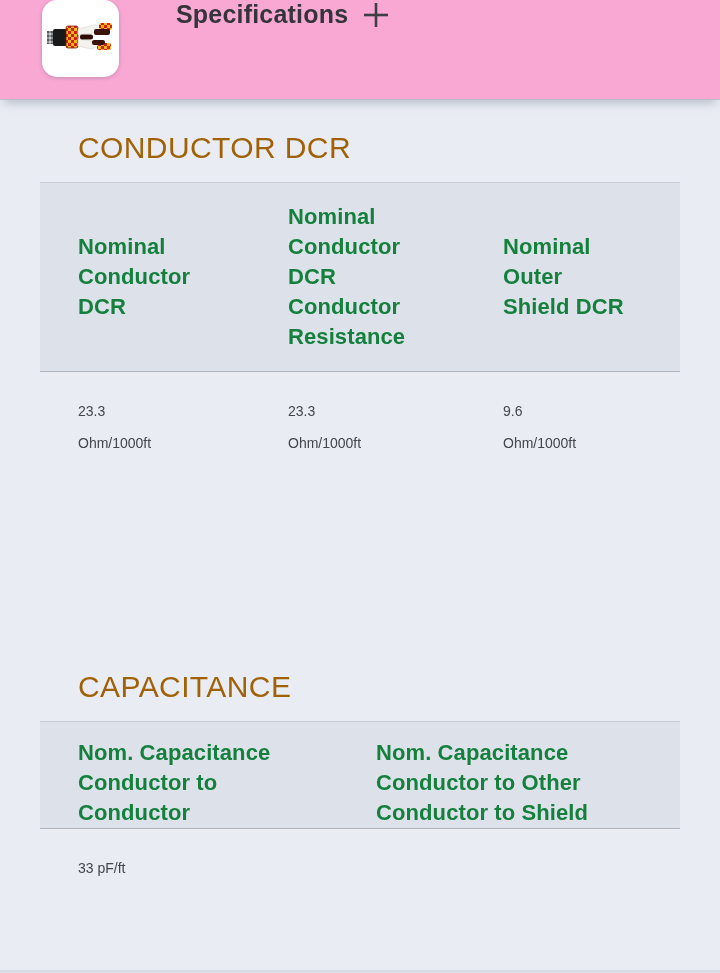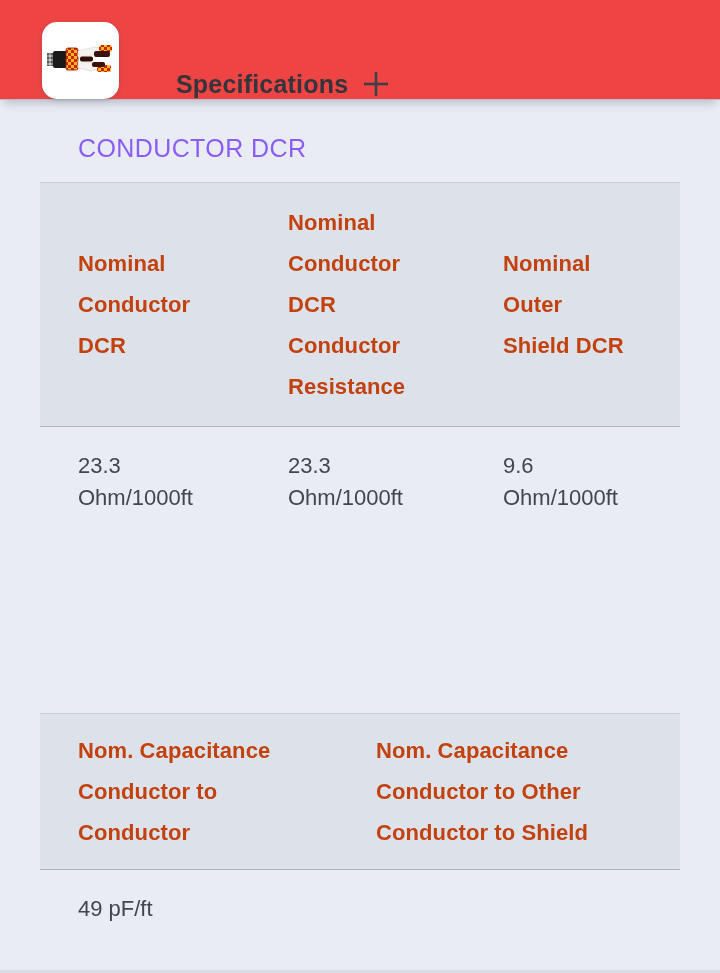--- a/index.html
+++ b/index.html
@@ -21,8 +21,8 @@
   .spec-header {
     height: 100px;
     display: flex;
-    align-items: flex-end;
-    background: #ef4444;
+    align-items: flex-start;
+    background: #f9a8d4;
     border-bottom: 1px solid #b9bec8;
     box-shadow: 0 7px 9px -4px rgba(103,112,132,0.38);
     position: relative;

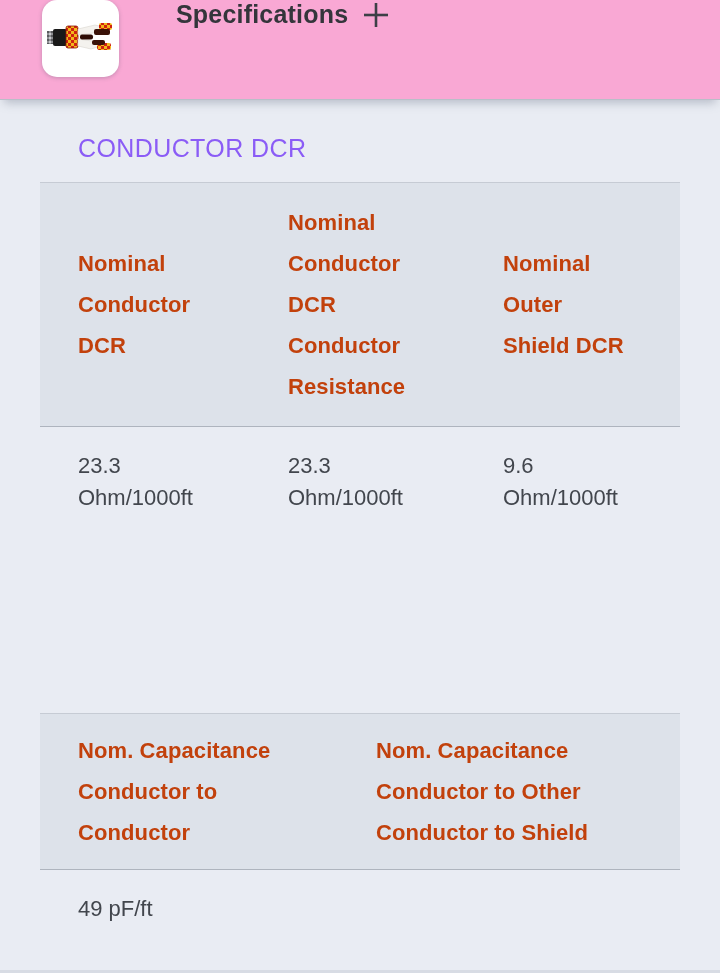--- a/index.html
+++ b/index.html
@@ -60,11 +60,11 @@
   
   .section-title {
     margin: 33px 0 0 78px;
-    font-size: 25px;
+    font-size: 30px;
     font-weight: 500;
     line-height: 30px;
     letter-spacing: 0.4px;
-    color: #8b5cf6;
+    color: #a16207;
   }
   .spec-table {
     margin: 19px 40px 0 40px;

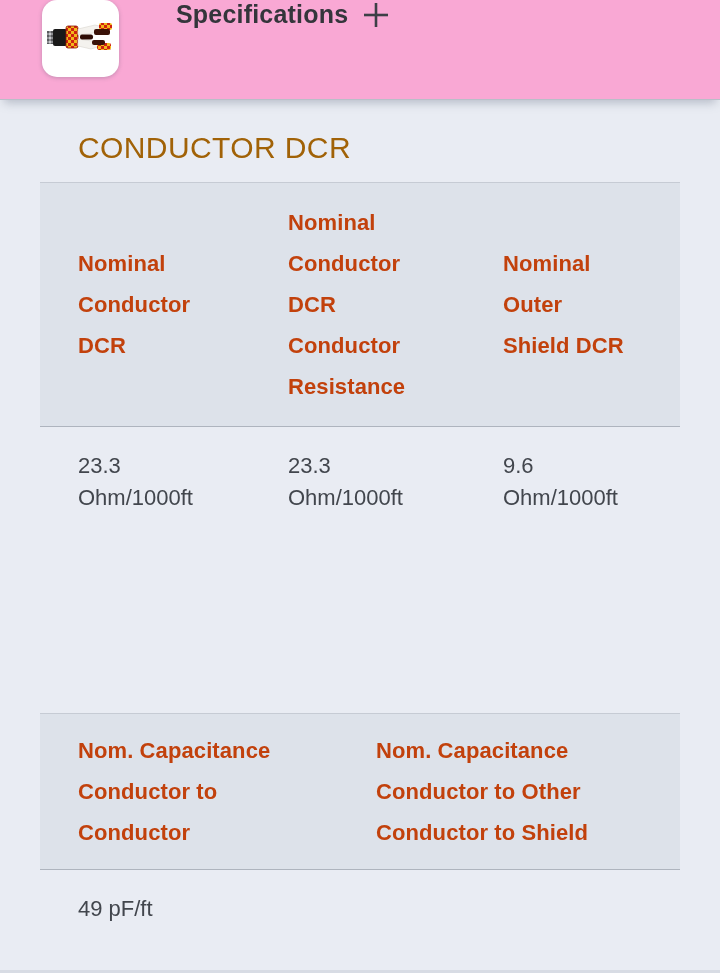--- a/index.html
+++ b/index.html
@@ -89,8 +89,8 @@
   .th-cell {
     font-size: 22px;
     font-weight: 700;
-    line-height: 41px;
-    color: #c2410c;
+    line-height: 30px;
+    color: #15803d;
     white-space: pre-line;
     letter-spacing: 0.1px;
   }

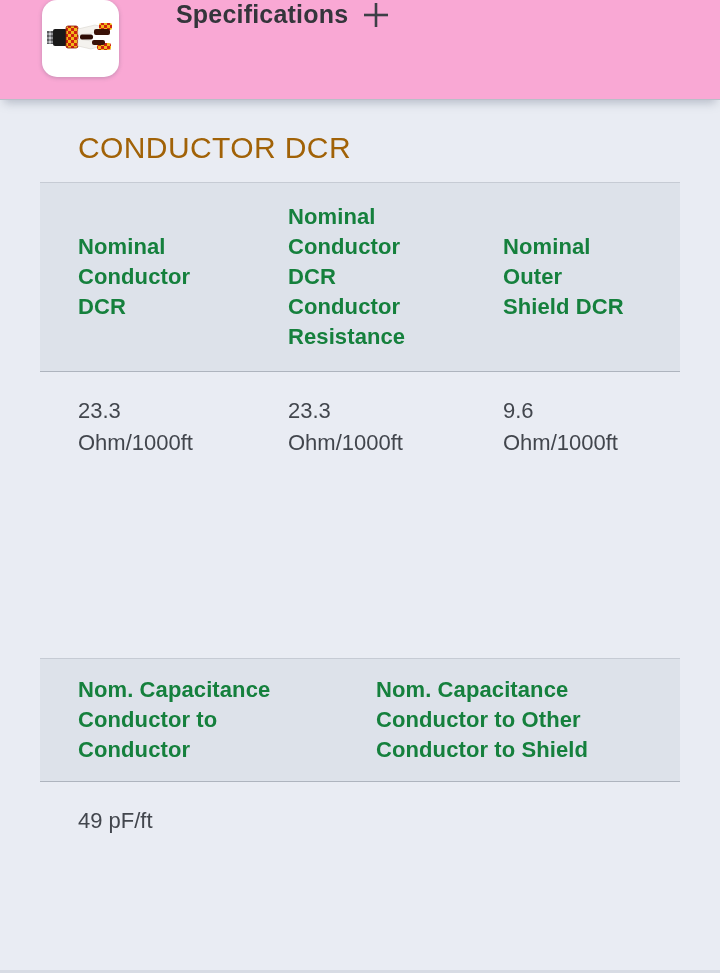--- a/index.html
+++ b/index.html
@@ -95,7 +95,7 @@
     letter-spacing: 0.1px;
   }
   .td-cell {
-    font-size: 22px;
+    font-size: 14px;
     font-weight: 400;
     line-height: 32px;
     color: #42464d;

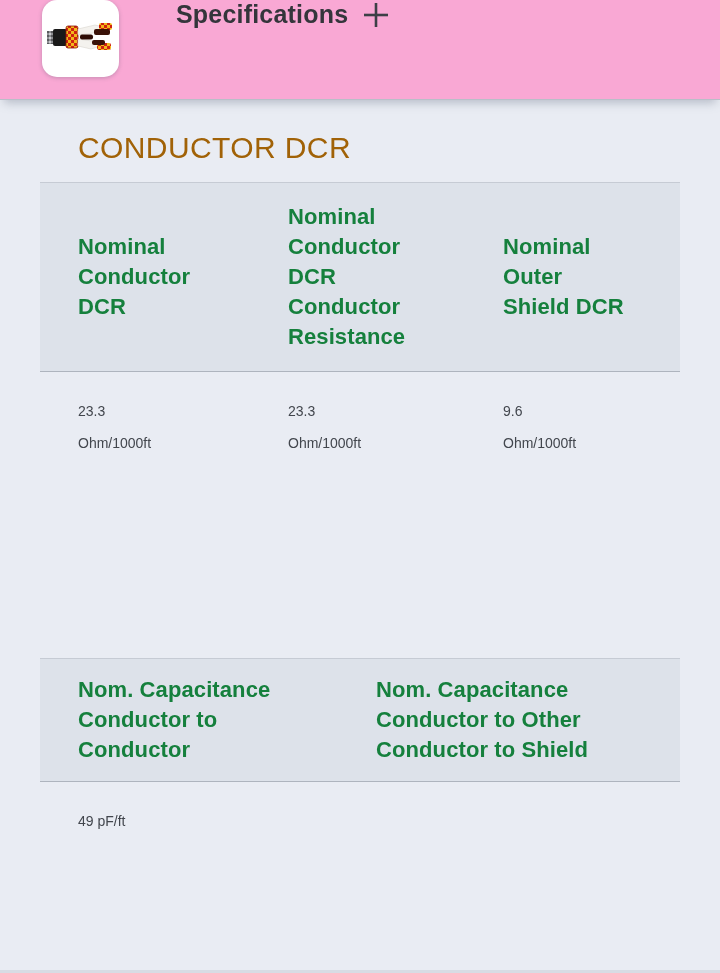--- a/index.html
+++ b/index.html
@@ -194,6 +194,7 @@
   <div class="section-gap"></div>
 
   <div>
+    <div class="section-title">CAPACITANCE</div>
     <div class="spec-table t2">
       <div class="table-head">
         <div class="th-cell c1">Nom. Capacitance

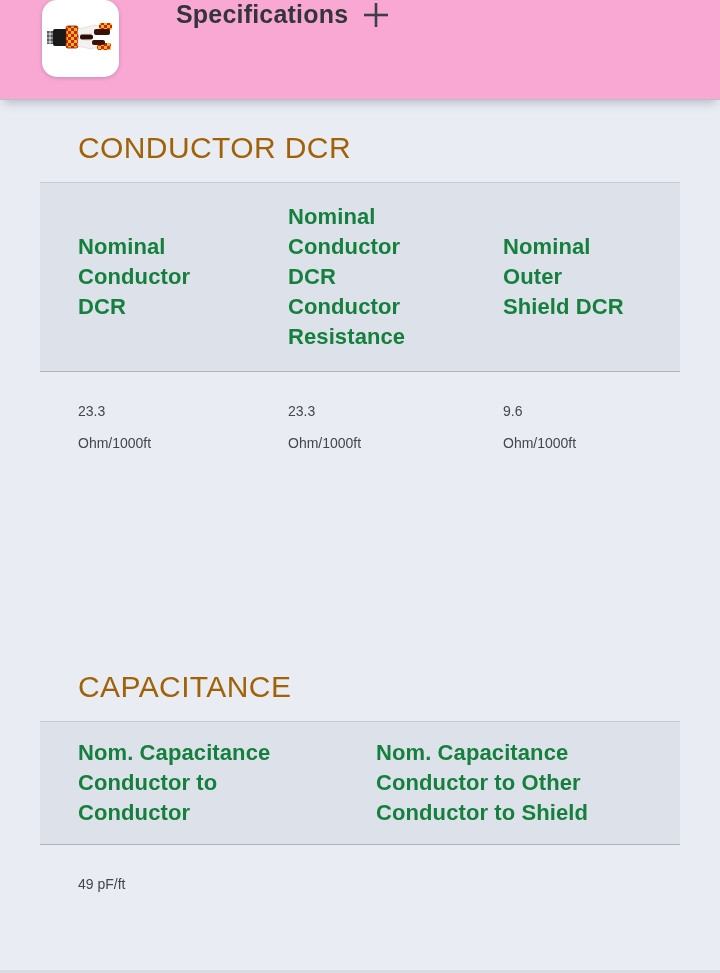--- a/index.html
+++ b/index.html
@@ -80,7 +80,7 @@
     padding-right: 10px;
   }
   .t1 .table-head { padding-top: 19px; padding-bottom: 19px; }
-  .t2 .table-head { padding-top: 16px; padding-bottom: 16px; }
+  .t2 .table-head { padding-top: 16px; }
   .table-row {
     display: flex;
     align-items: flex-start;

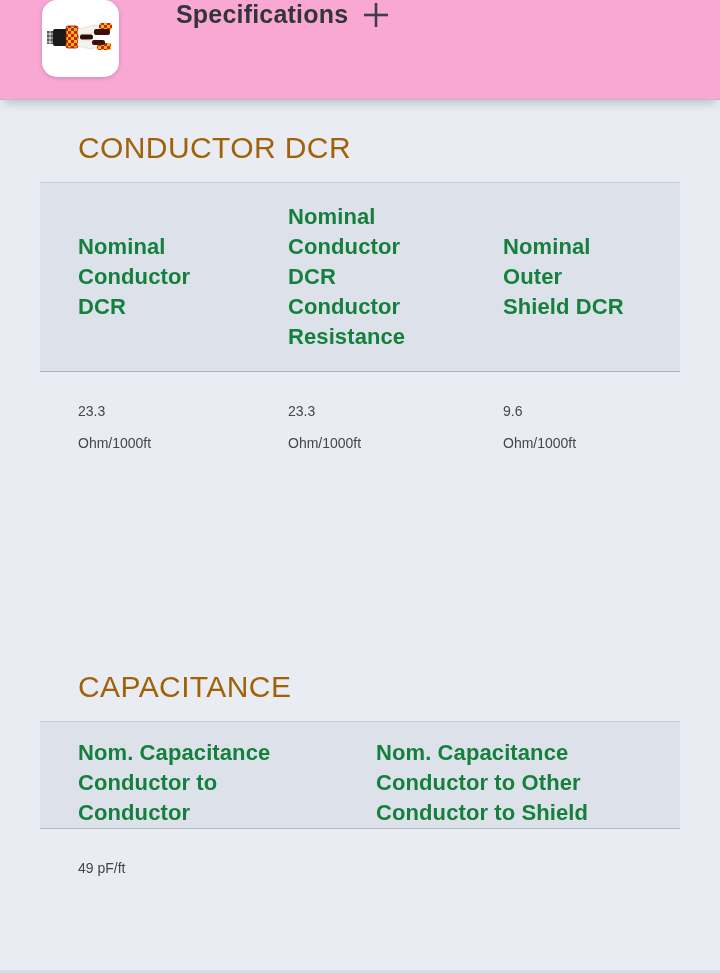--- a/index.html
+++ b/index.html
@@ -205,7 +205,7 @@
 Conductor to Shield</div>
       </div>
       <div class="table-row">
-        <div class="td-cell c1">49 pF/ft</div>
+        <div class="td-cell c1">33 pF/ft</div>
       </div>
     </div>
   </div>

